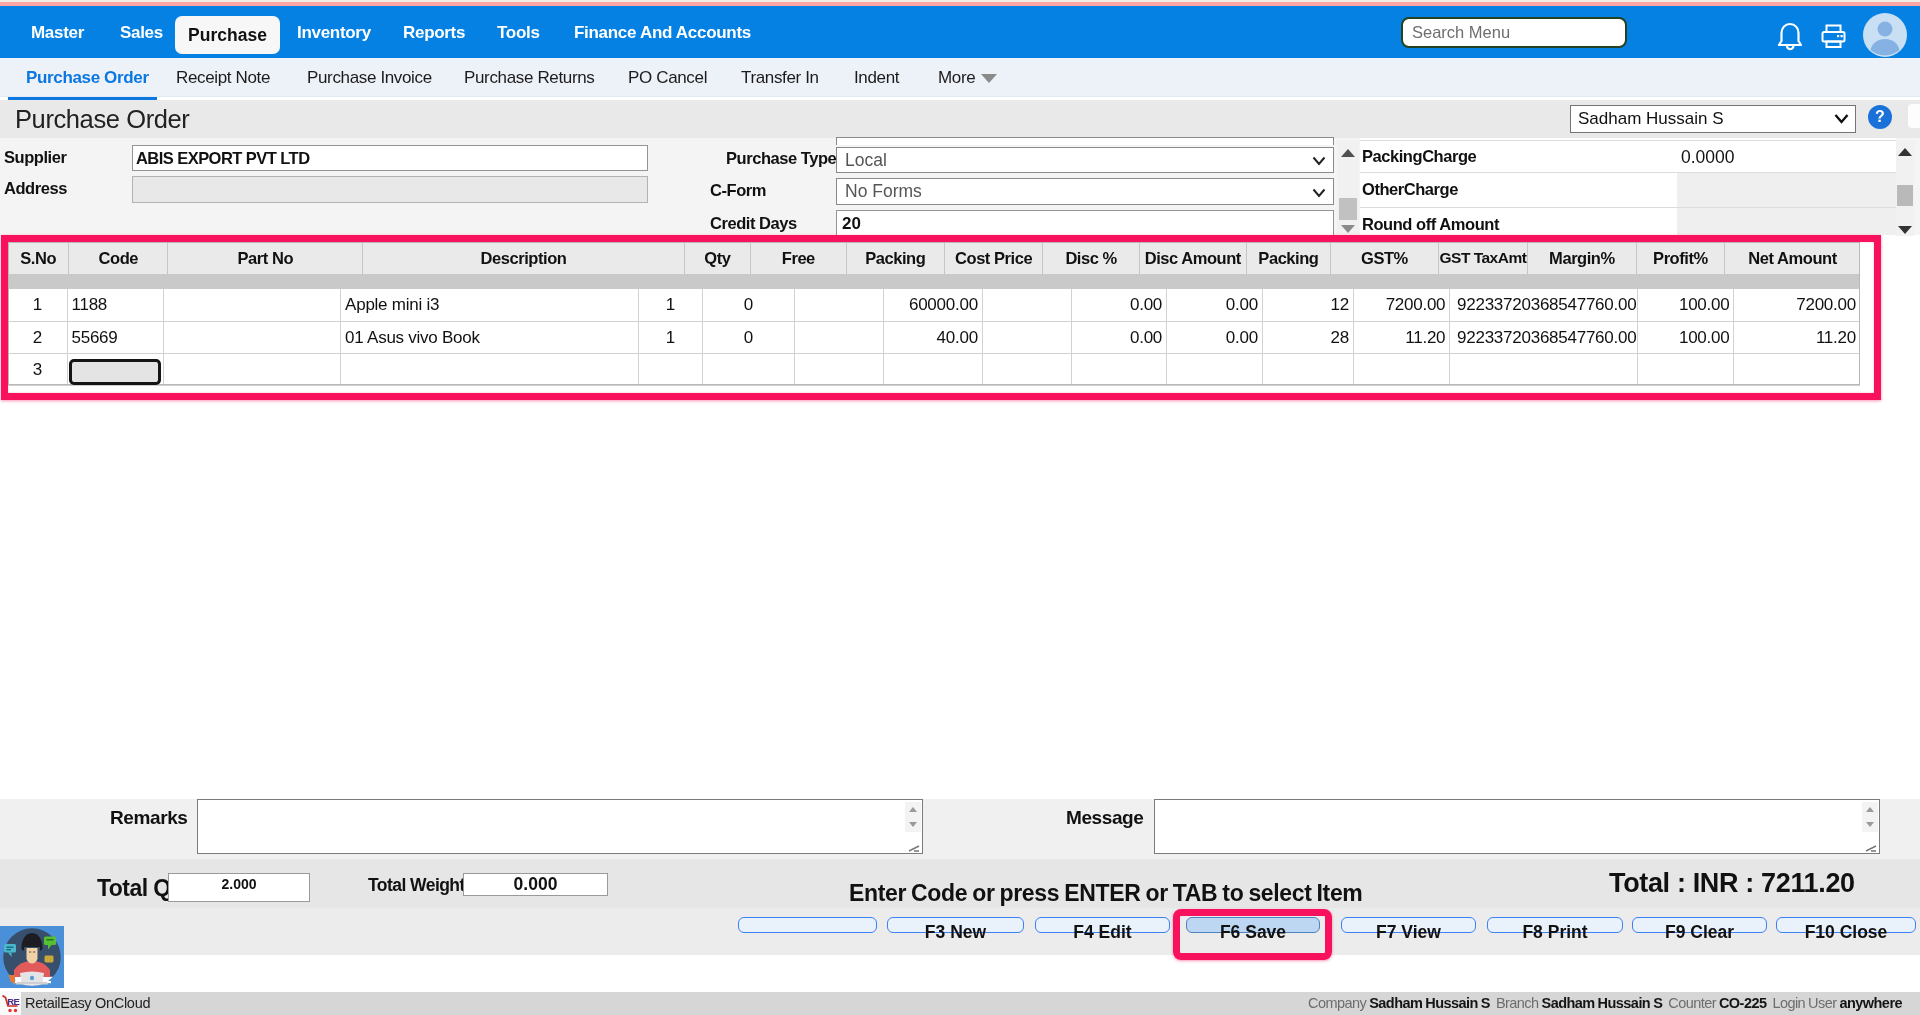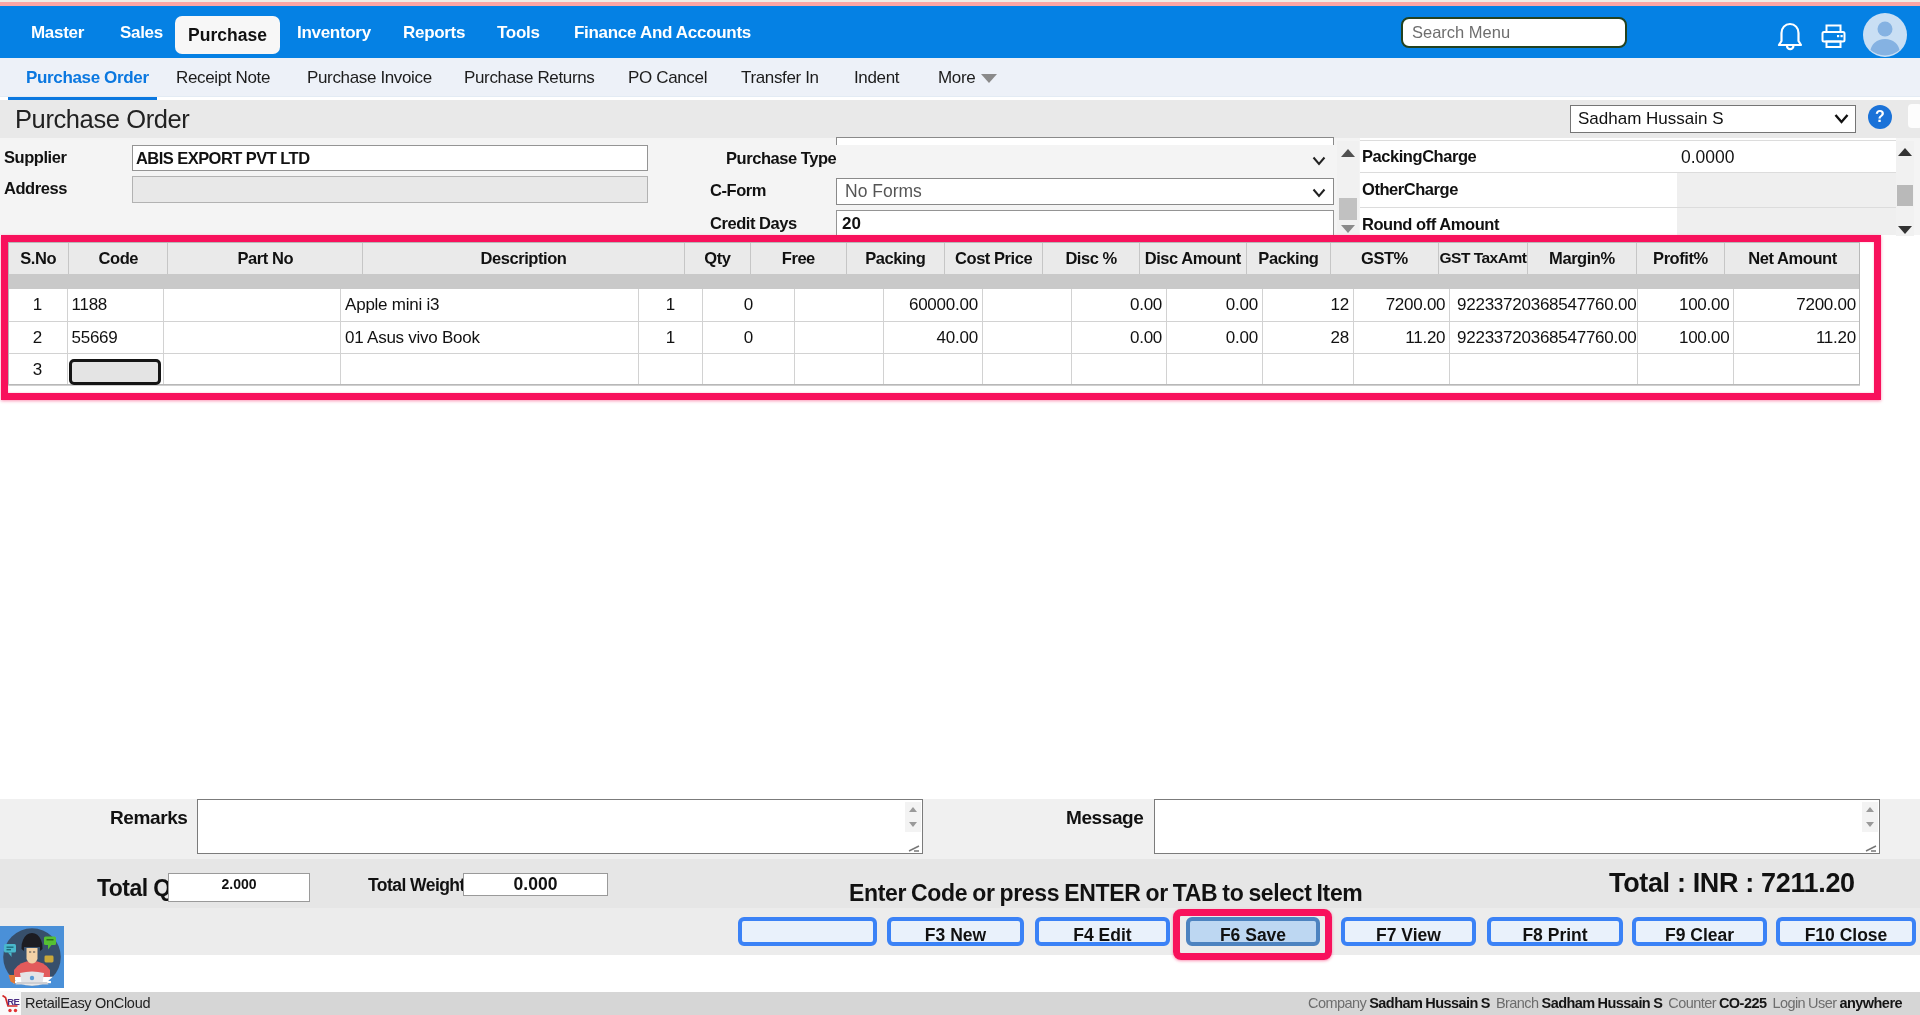--- a/index.html
+++ b/index.html
@@ -125,6 +125,7 @@
   <div class="flabel" style="left:710px;top:43px;">C-Form</div>
   <div class="flabel" style="left:710px;top:76px;">Credit Days</div>
   <div class="fsel" style="left:836px;top:-1px;width:498px;height:8px;border-bottom:none;"></div>
+  <div class="fsel" style="left:836px;top:8.5px;width:498px;height:26px;line-height:24px;padding-left:8px;">Local</div>
   <div class="fsel" style="left:836px;top:39.5px;width:498px;height:27px;line-height:25px;padding-left:8px;">No Forms</div>
   <svg class="abs" style="left:1312px;top:18px;" width="14" height="10" viewBox="0 0 14 10">
         <path d="M1.5 1.5 L7 8 L12.5 1.5" fill="none" stroke="#222" stroke-width="2"></path>

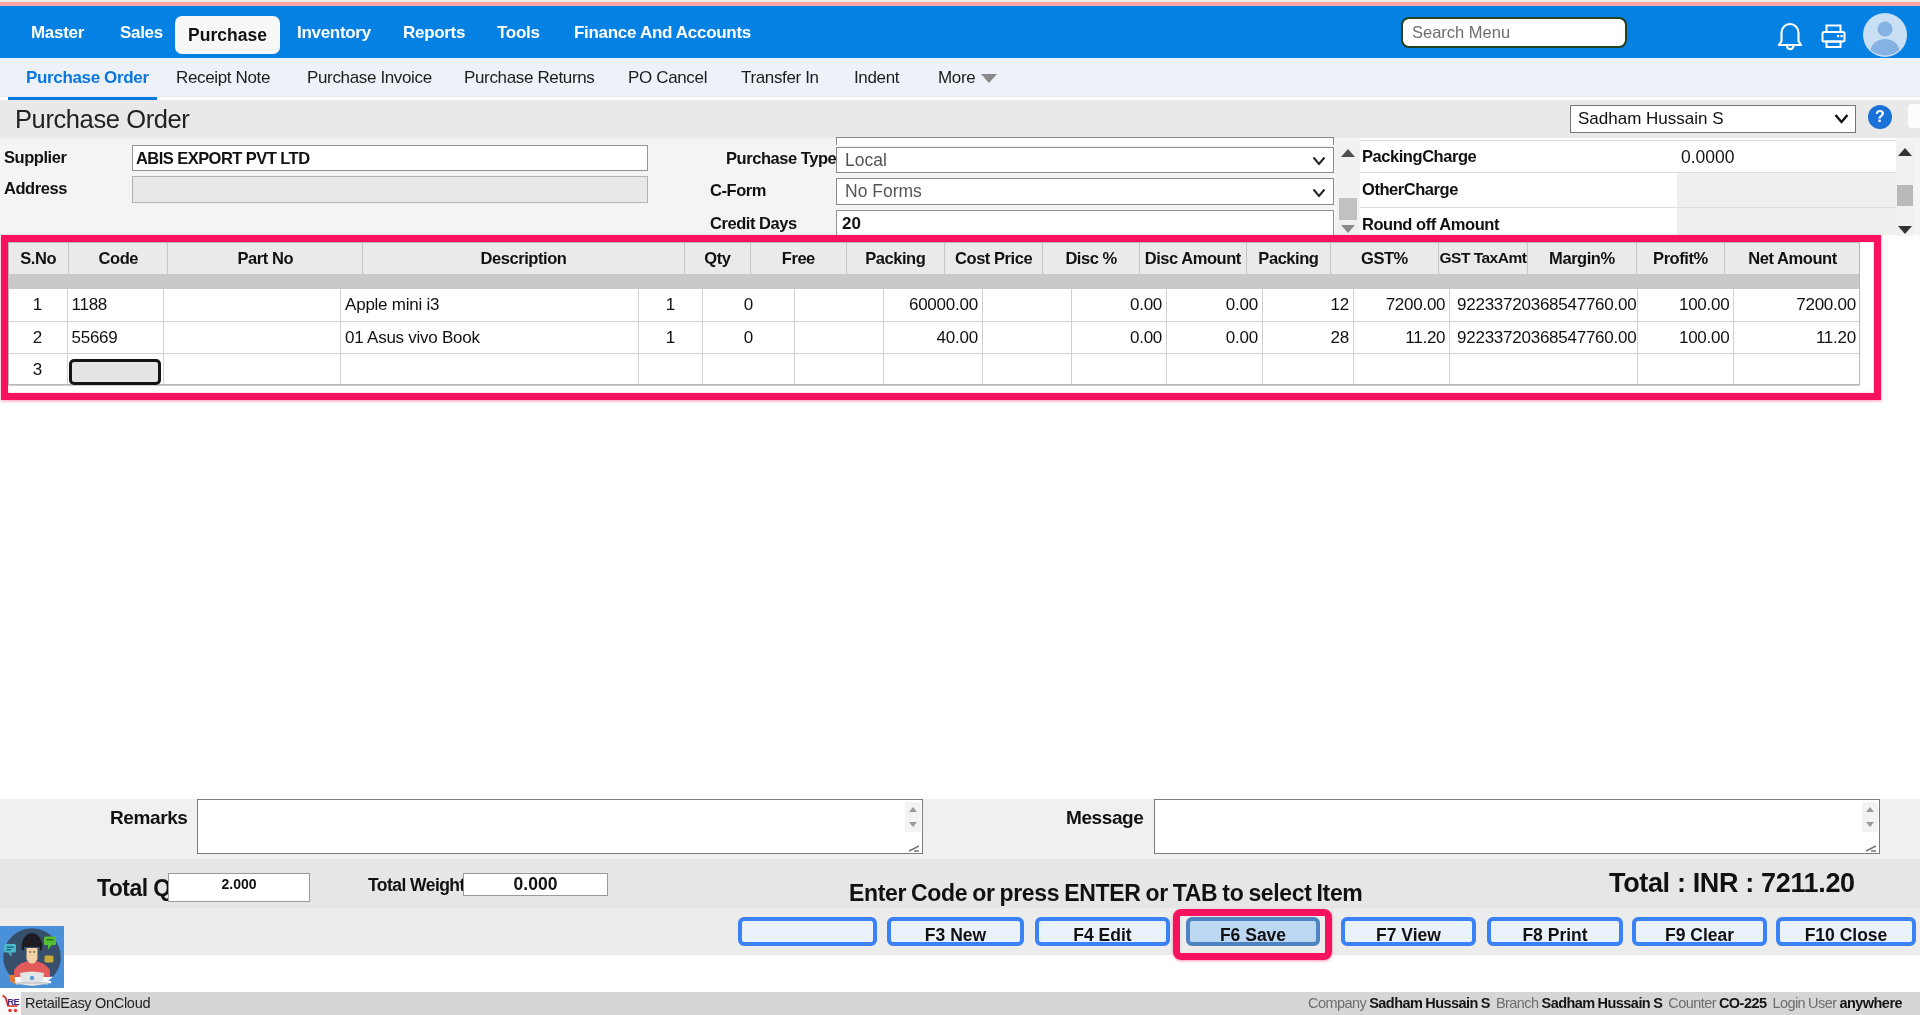--- a/index.html
+++ b/index.html
@@ -56,7 +56,7 @@
 #statusbar{left:0;top:992px;width:1920px;height:23px;background:#d6d6d6;}
 .tarea{position:absolute;background:#fff;border:1px solid #7b7b7b;box-sizing:border-box;}
 .blabel{position:absolute;font-weight:bold;font-size:19px;letter-spacing:-0.4px;color:#111;white-space:nowrap;}
-.btn{position:absolute;top:9px;height:29px;background:#e9f1fb;border:4px solid #3b82f6;border-radius:6px;
+.btn{position:absolute;top:9px;height:16px;background:#e9f1fb;border:1px solid #3b82f6;border-radius:6px;
   box-sizing:border-box;text-align:center;line-height:29px;font-weight:bold;font-size:17.5px;color:#111;}
 </style>
 </head>

